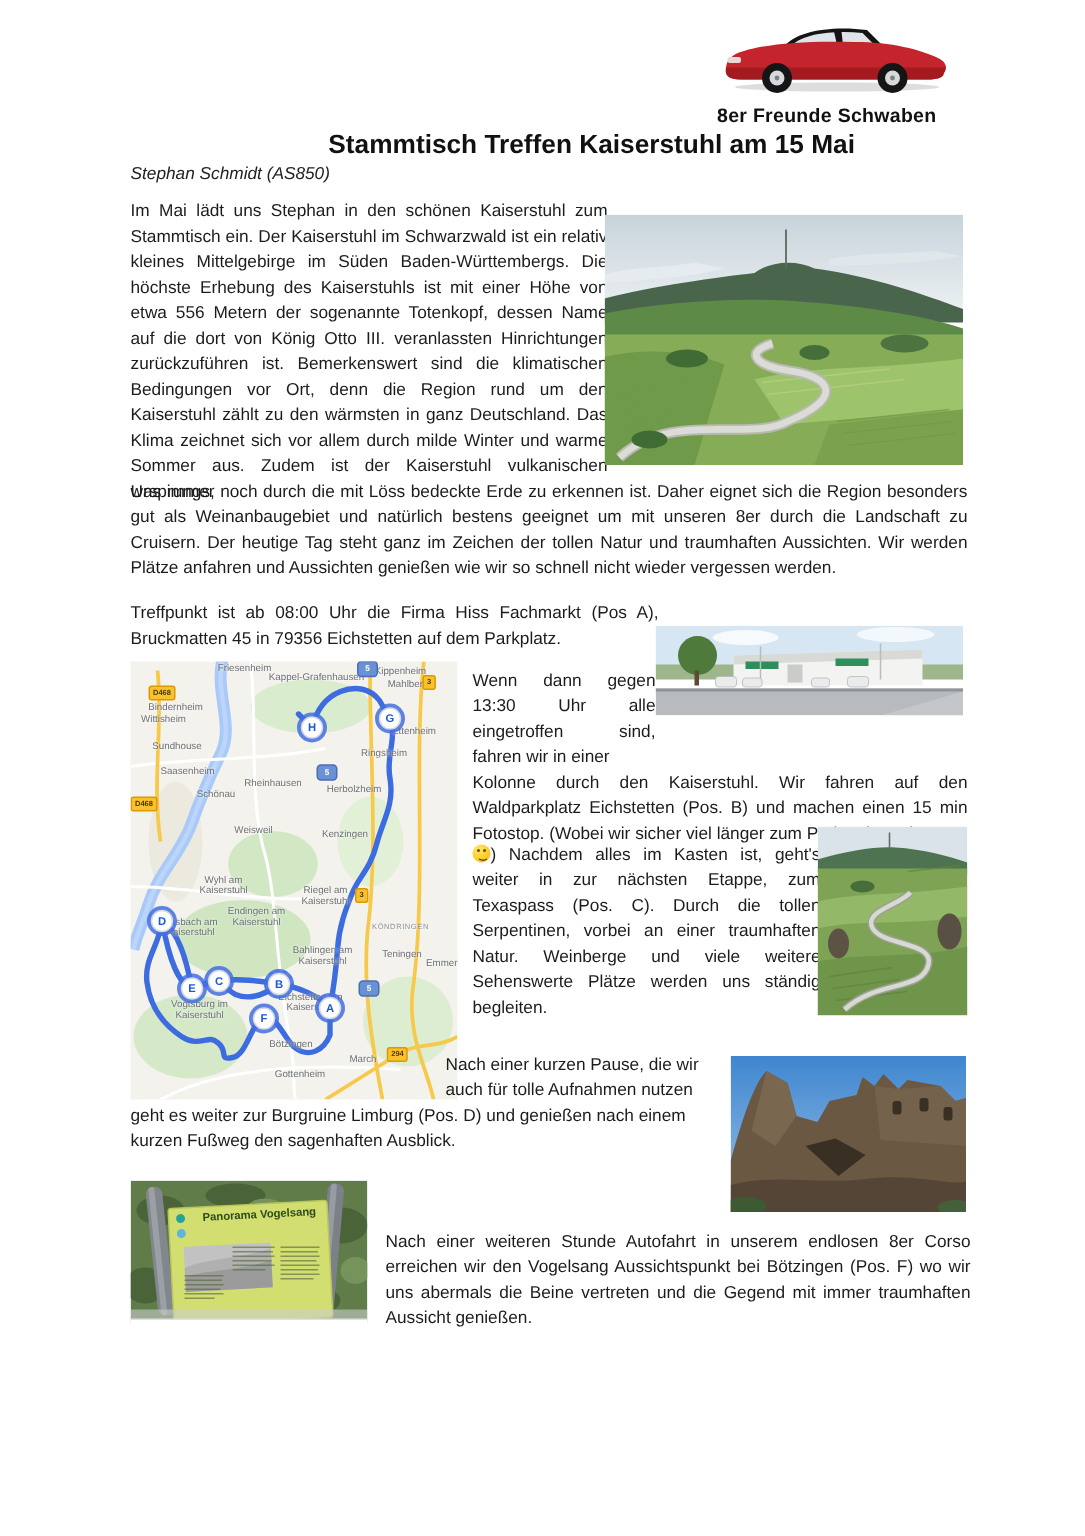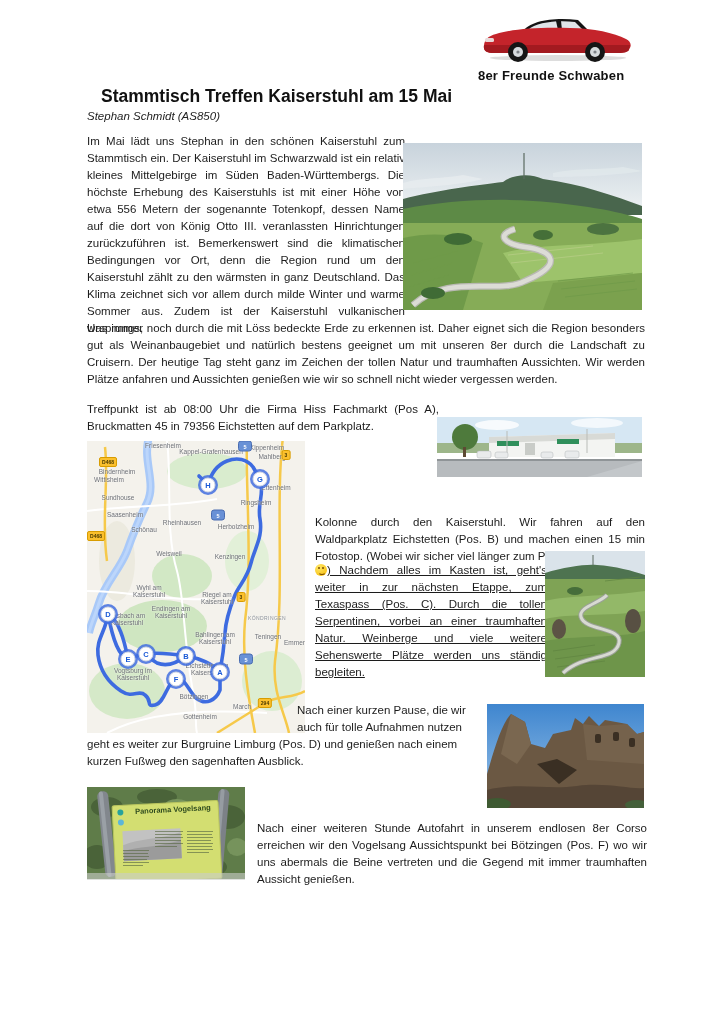--- a/index.html
+++ b/index.html
@@ -69,7 +69,7 @@
     <div class="logo-text">8er Freunde Schwaben</div>
   </div>
 
-  <div class="abs title" style="left:101px;top:86px;width:480px;">Stammtisch Treffen Kaiserstuhl am 15 Mai</div>
+  <div class="abs title" style="left:90px;top:86px;width:480px;text-align:right;">Stammtisch Treffen Kaiserstuhl am 15 Mai</div>
   <div class="abs author" style="left:87px;top:110px;width:300px;">Stephan Schmidt (AS850)</div>
 
   <div class="abs txt" style="left:87px;top:133px;width:318px;height:190px;">Im Mai lädt uns Stephan in den schönen Kaiserstuhl zum Stammtisch ein. Der Kaiserstuhl im Schwarzwald ist ein relativ kleines Mittelgebirge im Süden Baden-Württembergs. Die höchste Erhebung des Kaiserstuhls ist mit einer Höhe von etwa 556 Metern der sogenannte Totenkopf, dessen Name auf die dort von König Otto III. veranlassten Hinrichtungen zurückzuführen ist. Bemerkenswert sind die klimatischen Bedingungen vor Ort, denn die Region rund um den Kaiserstuhl zählt zu den wärmsten in ganz Deutschland. Das Klima zeichnet sich vor allem durch milde Winter und warme Sommer aus. Zudem ist der Kaiserstuhl vulkanischen Ursprungs,</div>

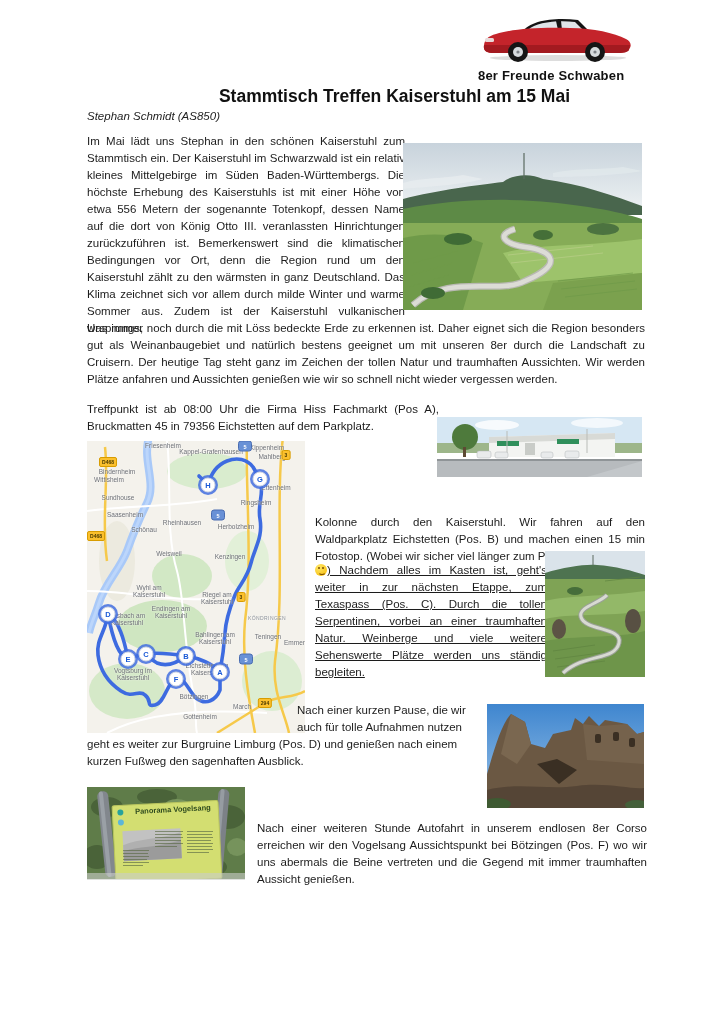--- a/index.html
+++ b/index.html
@@ -230,6 +230,7 @@
       </div>
   </div>
 
+  <div class="abs txt" style="left:315px;top:446px;width:122px;">Wenn dann gegen 13:30 Uhr alle eingetroffen sind, fahren wir in einer</div>
   <div class="abs txt" style="left:315px;top:514px;width:330px;">Kolonne durch den Kaiserstuhl. Wir fahren auf den Waldparkplatz Eichstetten (Pos. B) und machen einen 15 min Fotostop. (Wobei wir sicher viel länger zum Parken brauchen</div>
   <div class="abs txt" style="left:315px;top:562px;width:232px;text-decoration:underline;"><span class="emoji">😊</span><span>) Nachdem alles im Kasten ist, geht's weiter in zur nächsten Etappe, zum Texaspass (Pos. C). Durch die tollen Serpentinen, vorbei an einer traumhaften Natur. Weinberge und viele weitere Sehenswerte Plätze werden uns ständig begleiten.</span></div>
 

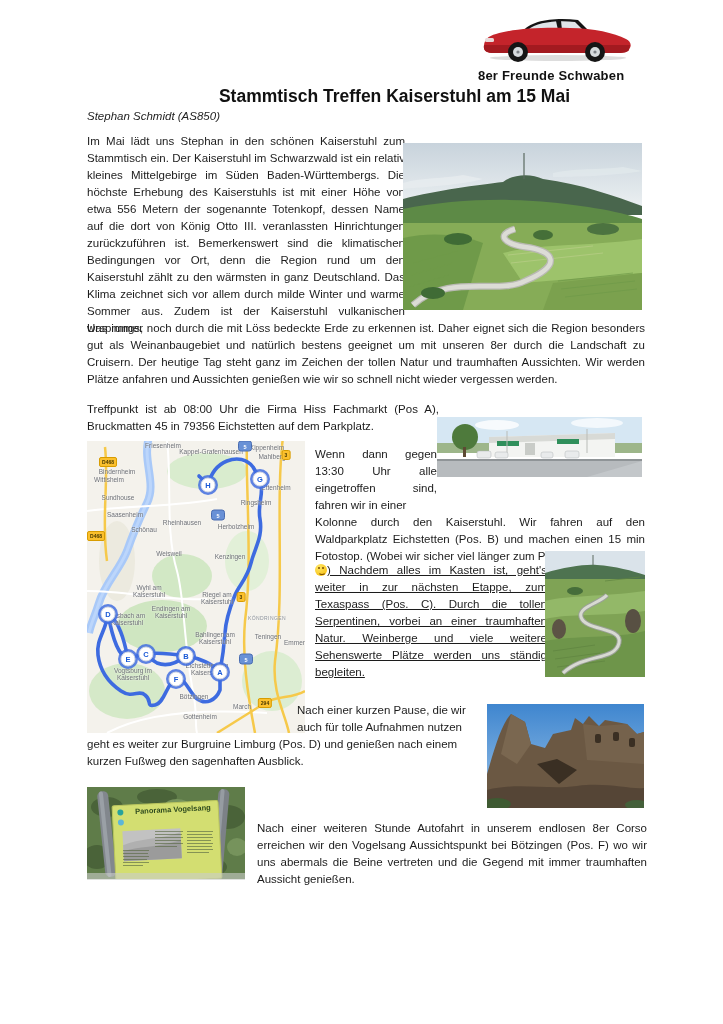--- a/index.html
+++ b/index.html
@@ -232,7 +232,7 @@
 
   <div class="abs txt" style="left:315px;top:446px;width:122px;">Wenn dann gegen 13:30 Uhr alle eingetroffen sind, fahren wir in einer</div>
   <div class="abs txt" style="left:315px;top:514px;width:330px;">Kolonne durch den Kaiserstuhl. Wir fahren auf den Waldparkplatz Eichstetten (Pos. B) und machen einen 15 min Fotostop. (Wobei wir sicher viel länger zum Parken brauchen</div>
-  <div class="abs txt" style="left:315px;top:562px;width:232px;text-decoration:underline;"><span class="emoji">😊</span><span>) Nachdem alles im Kasten ist, geht's weiter in zur nächsten Etappe, zum Texaspass (Pos. C). Durch die tollen Serpentinen, vorbei an einer traumhaften Natur. Weinberge und viele weitere Sehenswerte Plätze werden uns ständig begleiten.</span></div>
+  <div class="abs txt" style="left:315px;top:562px;width:232px;"><span class="emoji">😊</span><span>) Nachdem alles im Kasten ist, geht's weiter in zur nächsten Etappe, zum Texaspass (Pos. C). Durch die tollen Serpentinen, vorbei an einer traumhaften Natur. Weinberge und viele weitere Sehenswerte Plätze werden uns ständig begleiten.</span></div>
 
   <div class="photo" style="left:545px;top:551px;width:100px;height:126px;">
     <svg width="100" height="126" viewBox="0 0 100 126">

